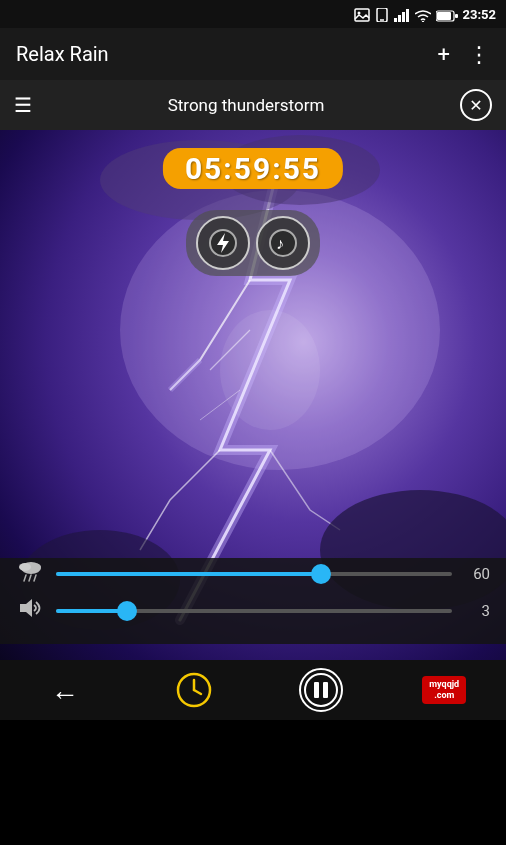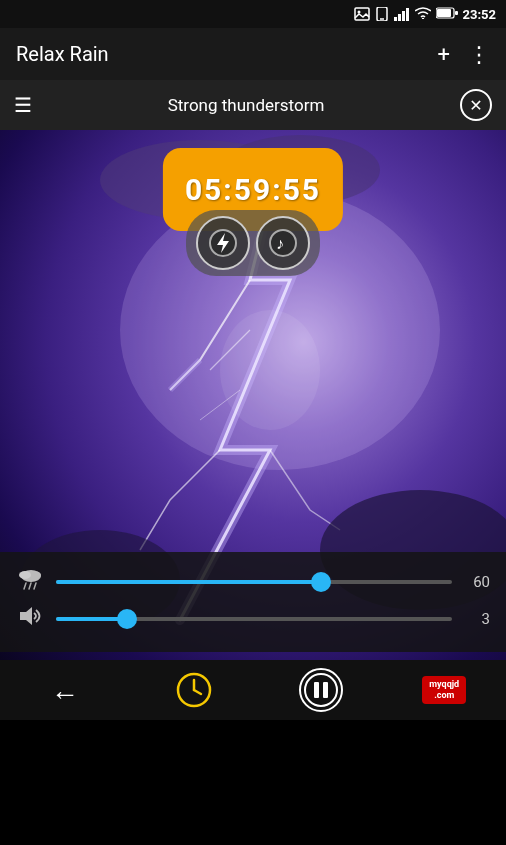--- a/index.html
+++ b/index.html
@@ -24,7 +24,7 @@
     }
     .status-icons {
       display: flex;
-      align-items: flex-start;
+      align-items: flex-end;
       gap: 5px;
     }
     .status-time {

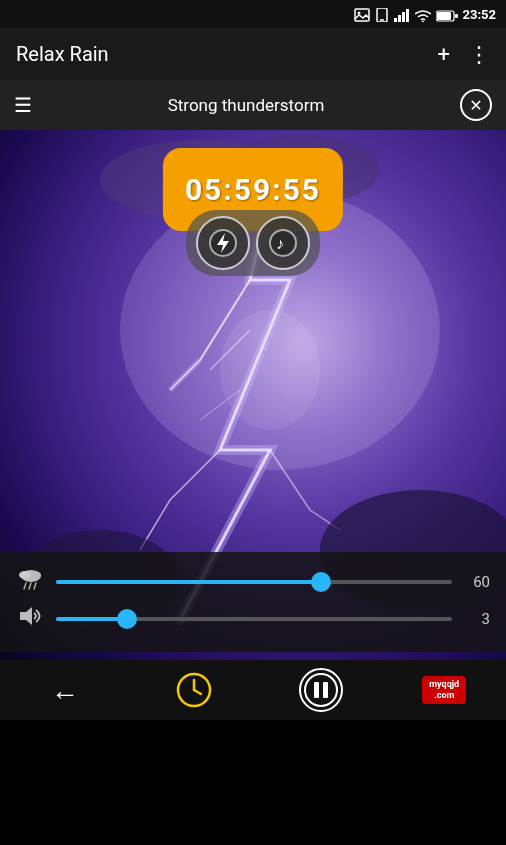--- a/index.html
+++ b/index.html
@@ -122,7 +122,7 @@
       transform: translateX(-50%);
       background: #f5a000;
       border-radius: 18px;
-      padding: 24px 22px;
+      padding: 3px 22px;
       color: #fff;
       font-size: 30px;
       font-weight: bold;

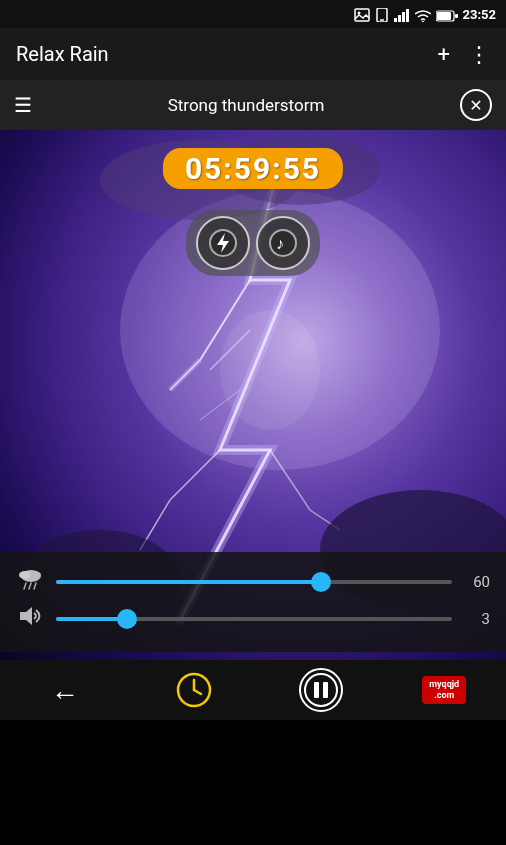--- a/index.html
+++ b/index.html
@@ -159,10 +159,10 @@
     
     .sliders-section {
       position: absolute;
-      bottom: 8px;
+      bottom: 16px;
       width: 100%;
       background: rgba(20,20,20,0.85);
-      padding: 16px 16px 10px 16px;
+      padding: 2px 16px 10px 16px;
     }
     .slider-row {
       display: flex;

